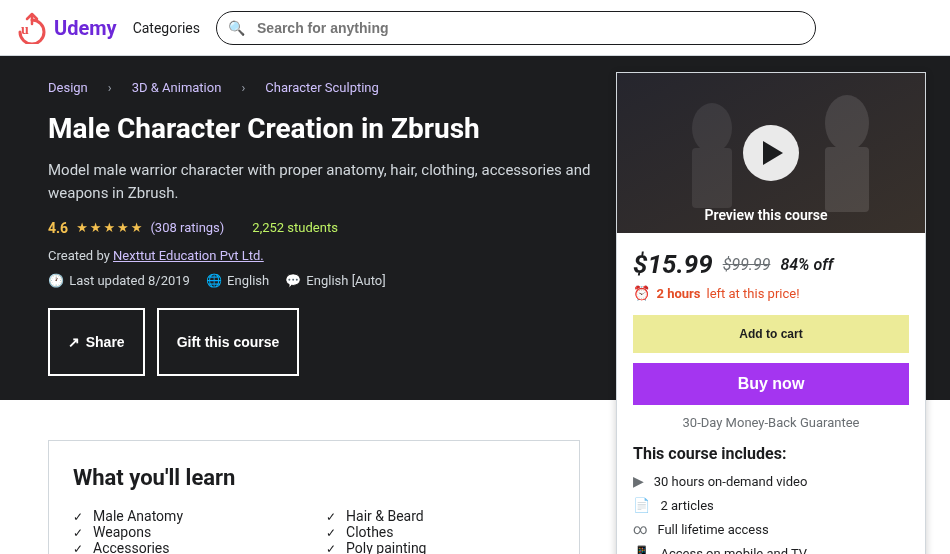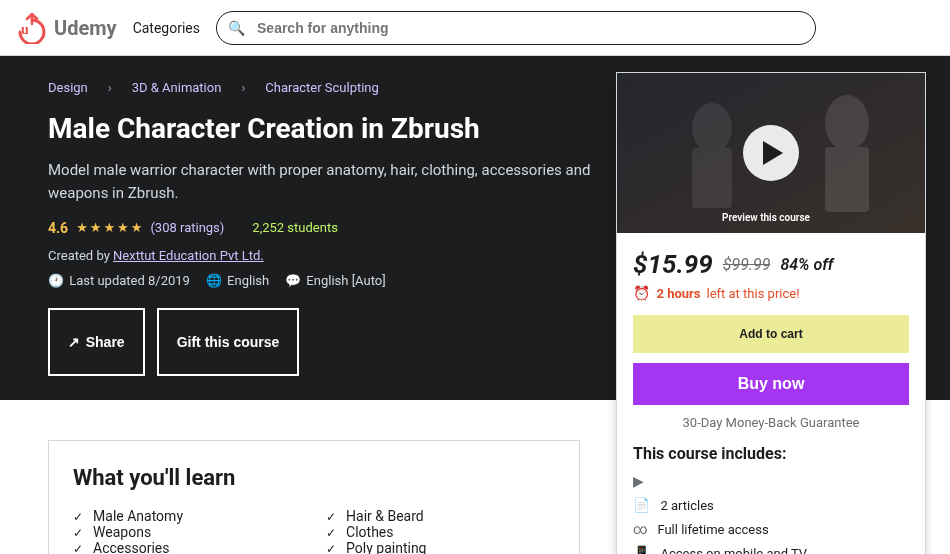--- a/index.html
+++ b/index.html
@@ -9,7 +9,7 @@
     .header { display: flex; align-items: center; padding: 0 16px; height: 56px; background: #fff; border-bottom: 1px solid #d1d7dc; gap: 16px; }
     .logo { display: flex; align-items: center; gap: 6px; text-decoration: none; }
     .logo-icon { width: 32px; height: 32px; }
-    .logo-text { font-size: 20px; font-weight: 700; color: #737373; }
+    .logo-text { font-size: 20px; font-weight: 700; color: #6d28d9; }
     .search-bar { flex: 1; max-width: 600px; position: relative; }
     .search-bar input { width: 100%; border: 1px solid #1c1d1f; border-radius: 50px; padding: 8px 16px 8px 40px; font-size: 14px; outline: none; font-weight: bold; }
     .search-icon-wrap { position: absolute; left: 12px; top: 50%; transform: translateY(-50%); color: #6a6f73; }

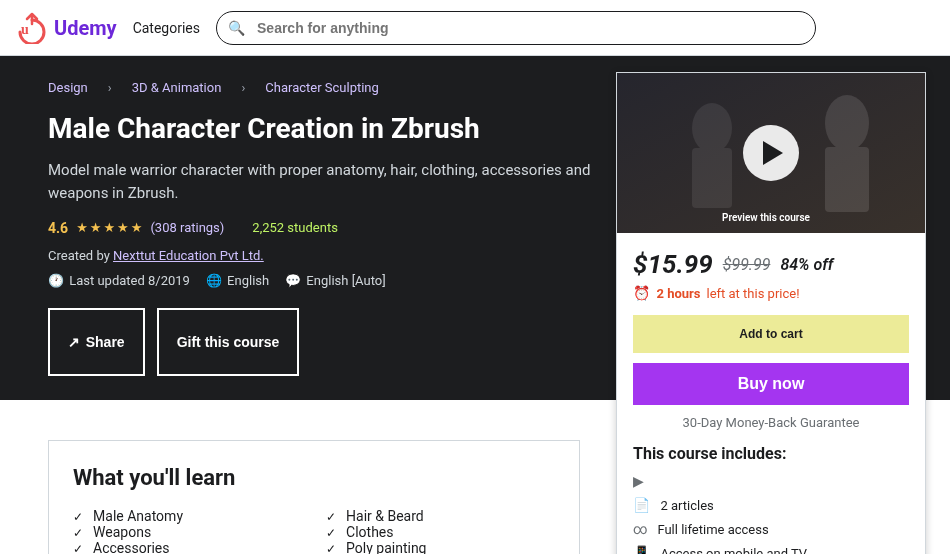--- a/index.html
+++ b/index.html
@@ -44,7 +44,7 @@
     .preview-img { width: 100%; height: 160px; background: #1c1d1f; position: relative; display: flex; align-items: center; justify-content: center; overflow: hidden; cursor: pointer; }
     .play-btn { width: 56px; height: 56px; background: rgba(255,255,255,0.9); border-radius: 50%; display: flex; align-items: center; justify-content: center; z-index: 1; }
     .play-triangle { width: 0; height: 0; border-top: 12px solid transparent; border-bottom: 12px solid transparent; border-left: 20px solid #1c1d1f; margin-left: 4px; }
-    .preview-label { position: absolute; bottom: 10px; left: 0; right: 10px; text-align: center; color: #fff; font-size: 10px; font-weight: 600; z-index: 1; }
+    .preview-label { position: absolute; bottom: 10px; left: 0; right: 10px; text-align: center; color: #fff; font-size: 14px; font-weight: 600; z-index: 1; }
     .card-body { padding: 16px; }
     .price-row { display: flex; align-items: center; gap: 10px; margin-bottom: 6px; font-style: italic; }
     .price-current { font-size: 26px; font-weight: 700; }

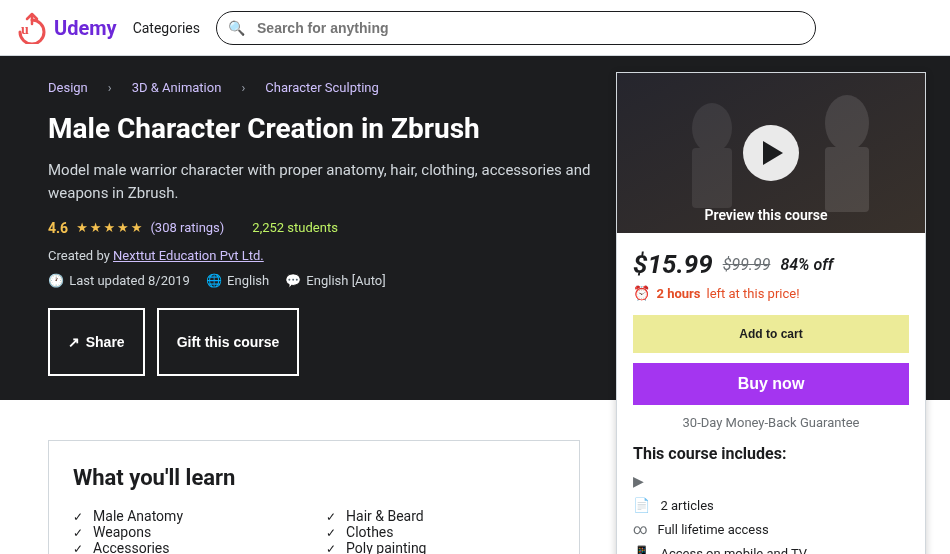--- a/index.html
+++ b/index.html
@@ -263,6 +263,7 @@
           <ul class="includes-list">
             <li>
               <span class="includes-icon">▶</span>
+              <span>30 hours on-demand video</span>
             </li>
             <li>
               <span class="includes-icon">📄</span>

